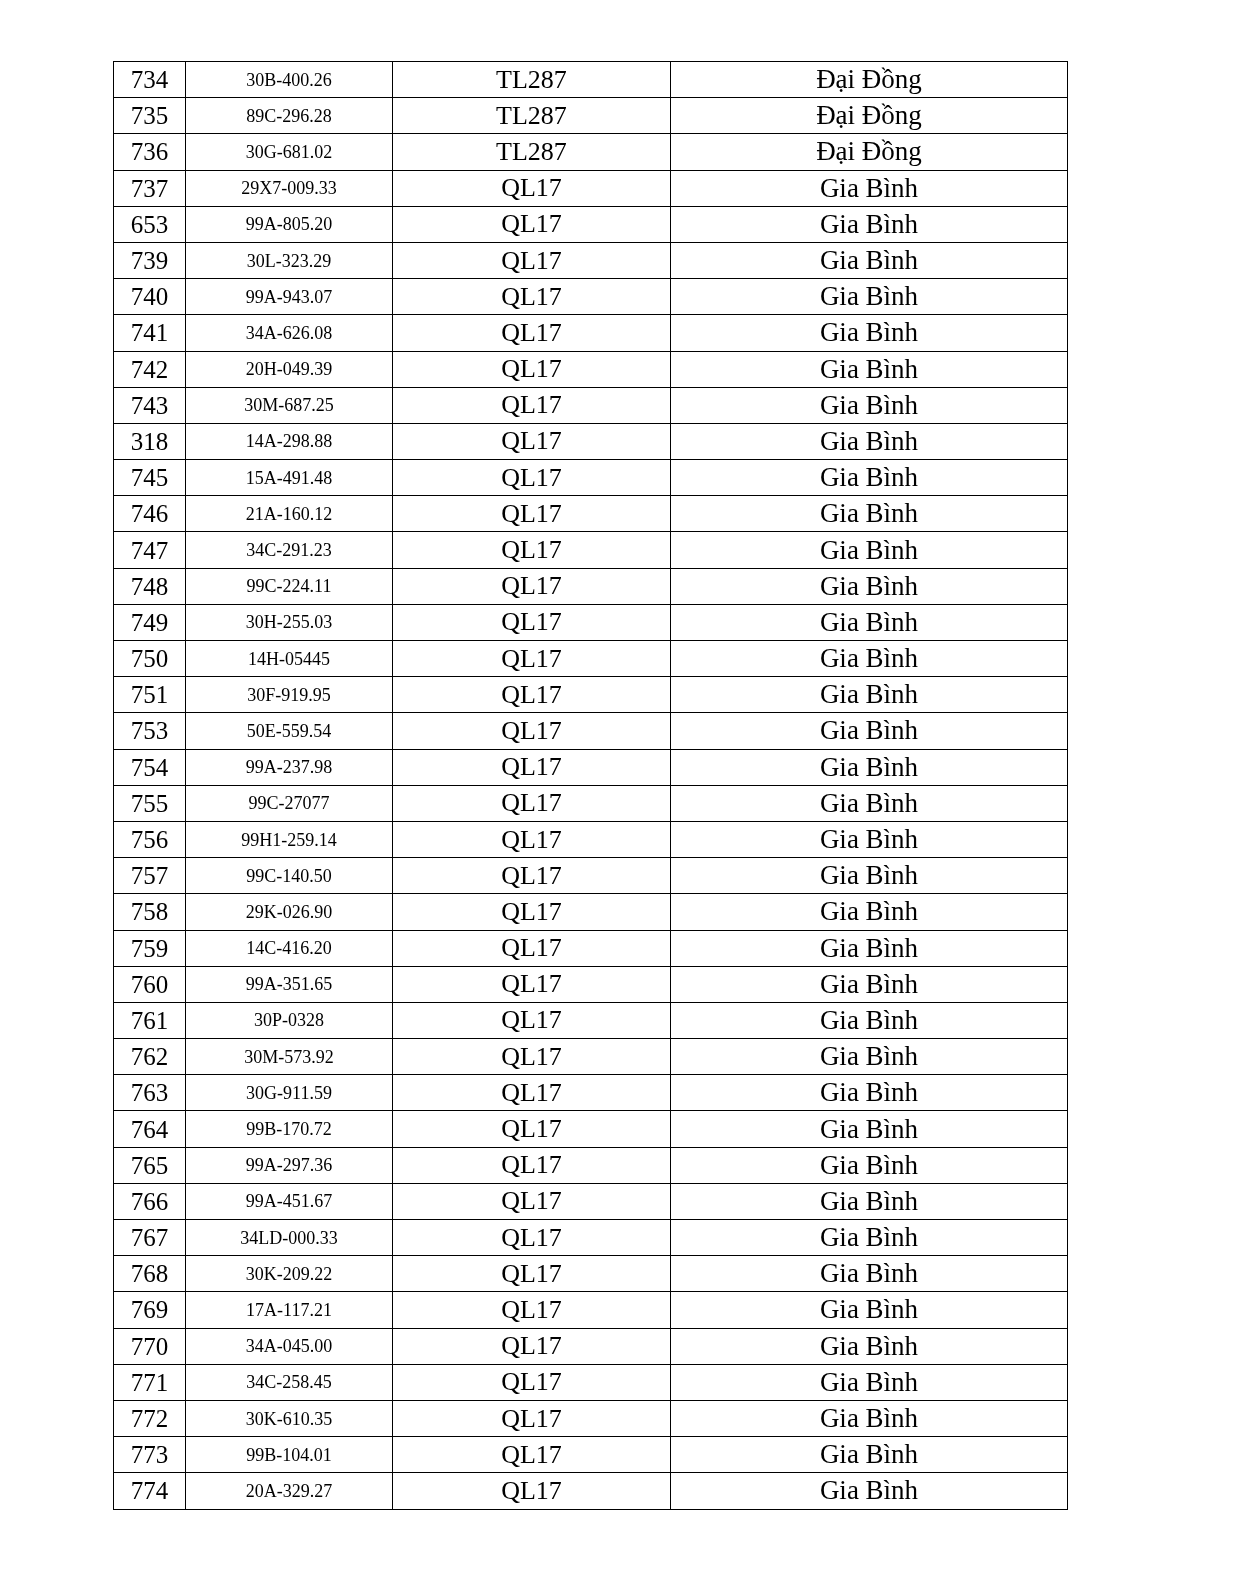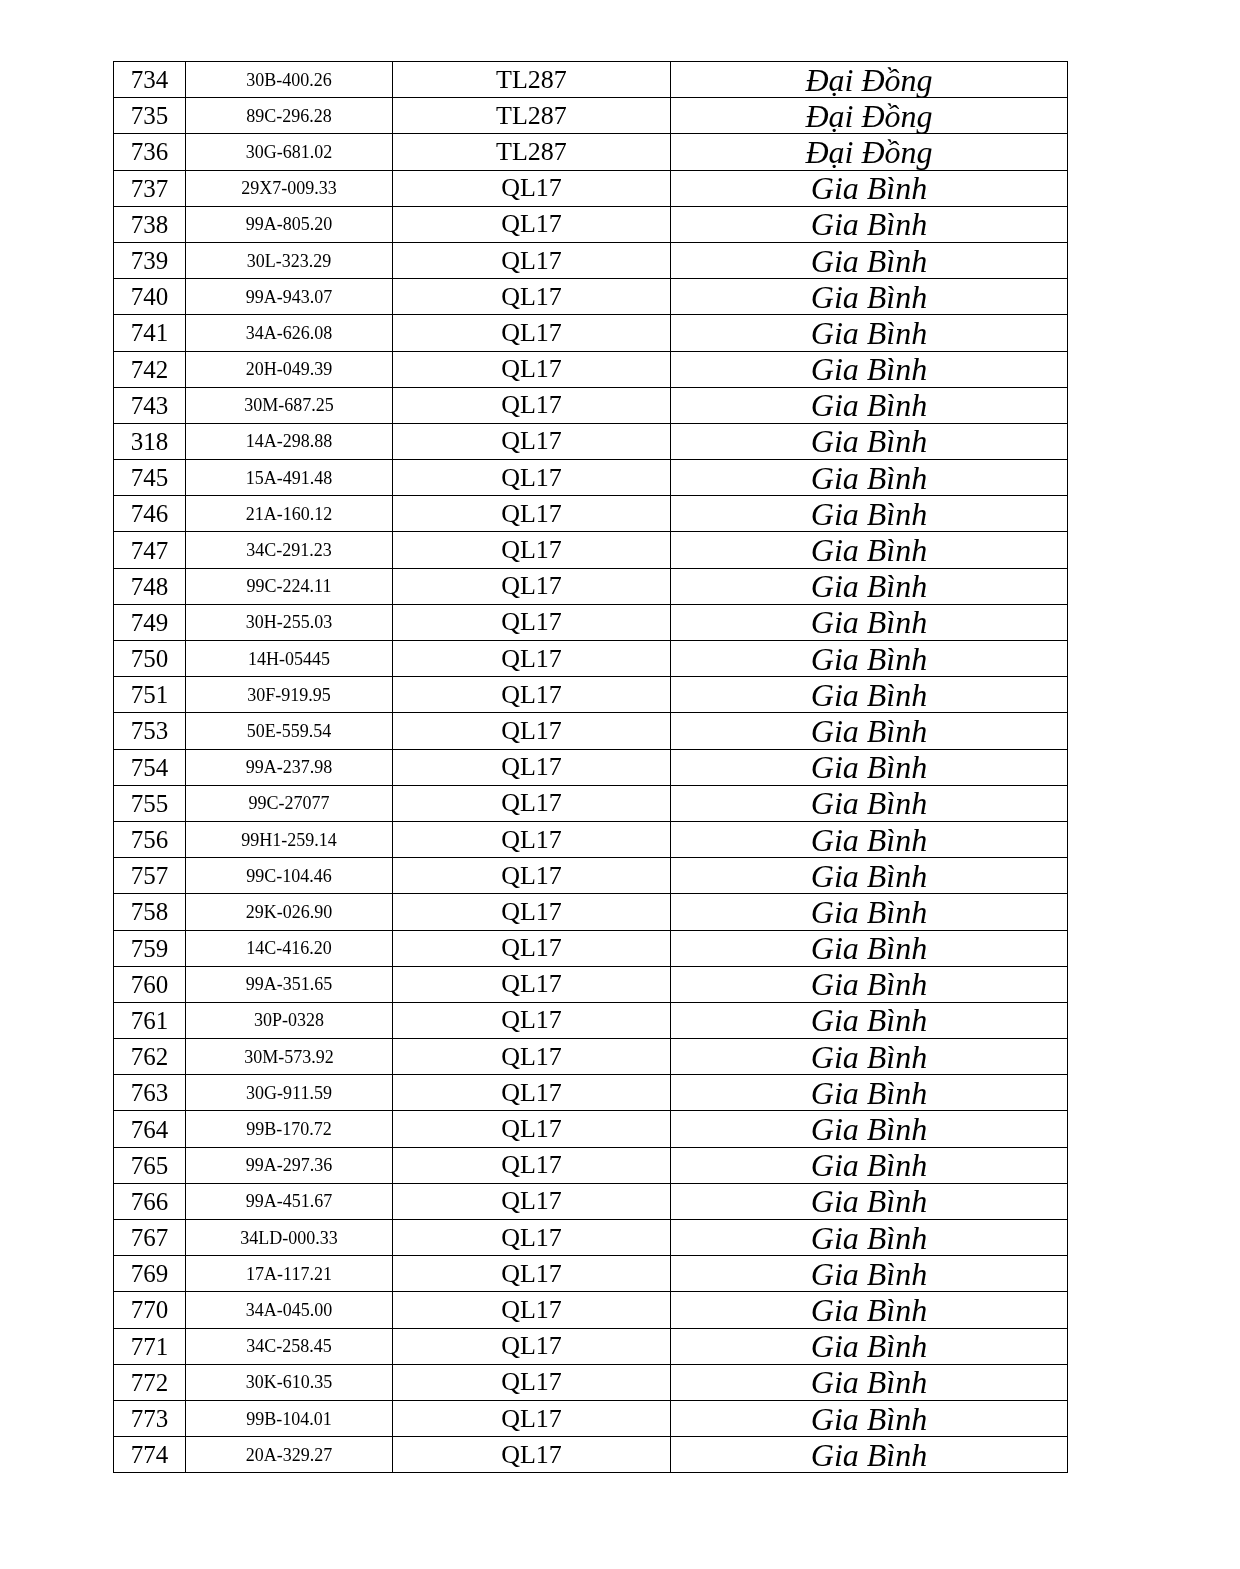--- a/index.html
+++ b/index.html
@@ -61,8 +61,7 @@
     font-size: 26px;
   }
   #plate-table td.cell-place {
-    font-size: 32px;
-    font-style: italic;
+    font-size: 27px;
   }
 </style>
 </head>

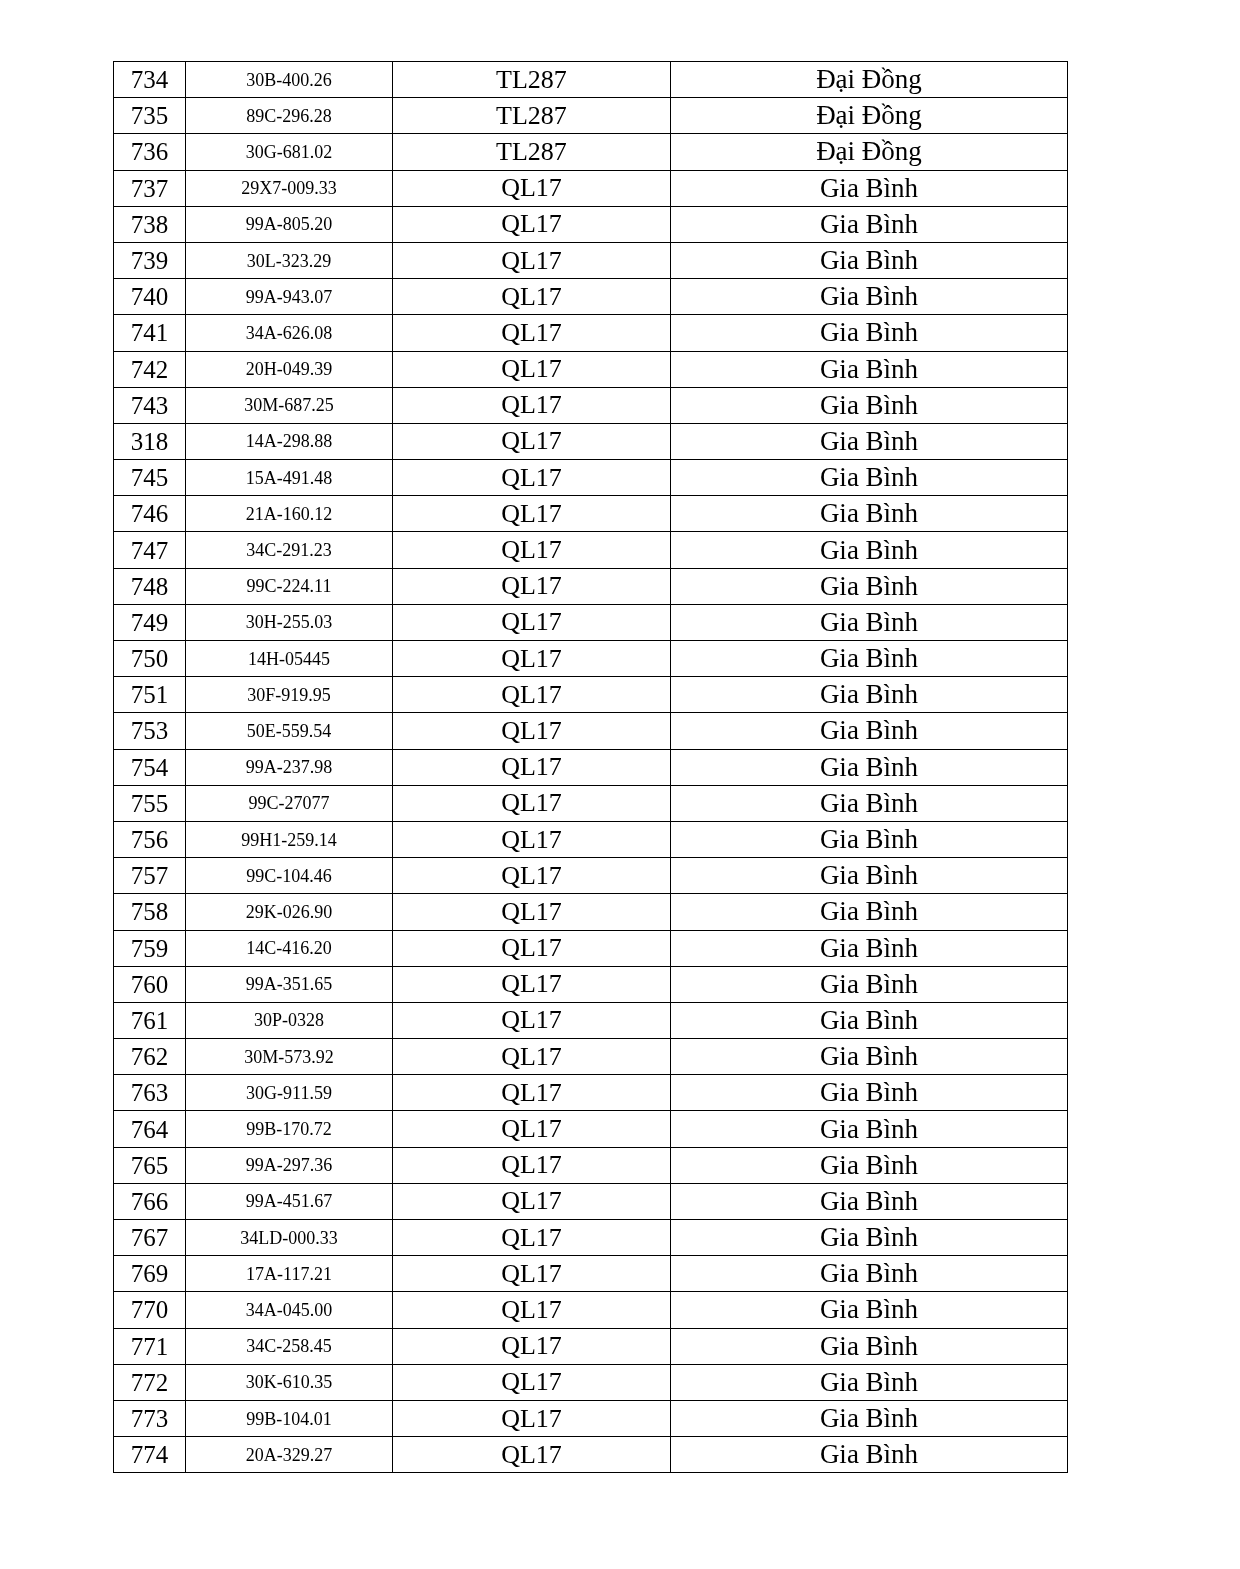--- a/index.html
+++ b/index.html
@@ -102,7 +102,7 @@
           <td class="cell-place">Gia Bình</td>
         </tr>
         <tr>
-          <td class="cell-index">738</td>
+          <td class="cell-index">653</td>
           <td class="cell-plate">99A-805.20</td>
           <td class="cell-road">QL17</td>
           <td class="cell-place">Gia Bình</td>

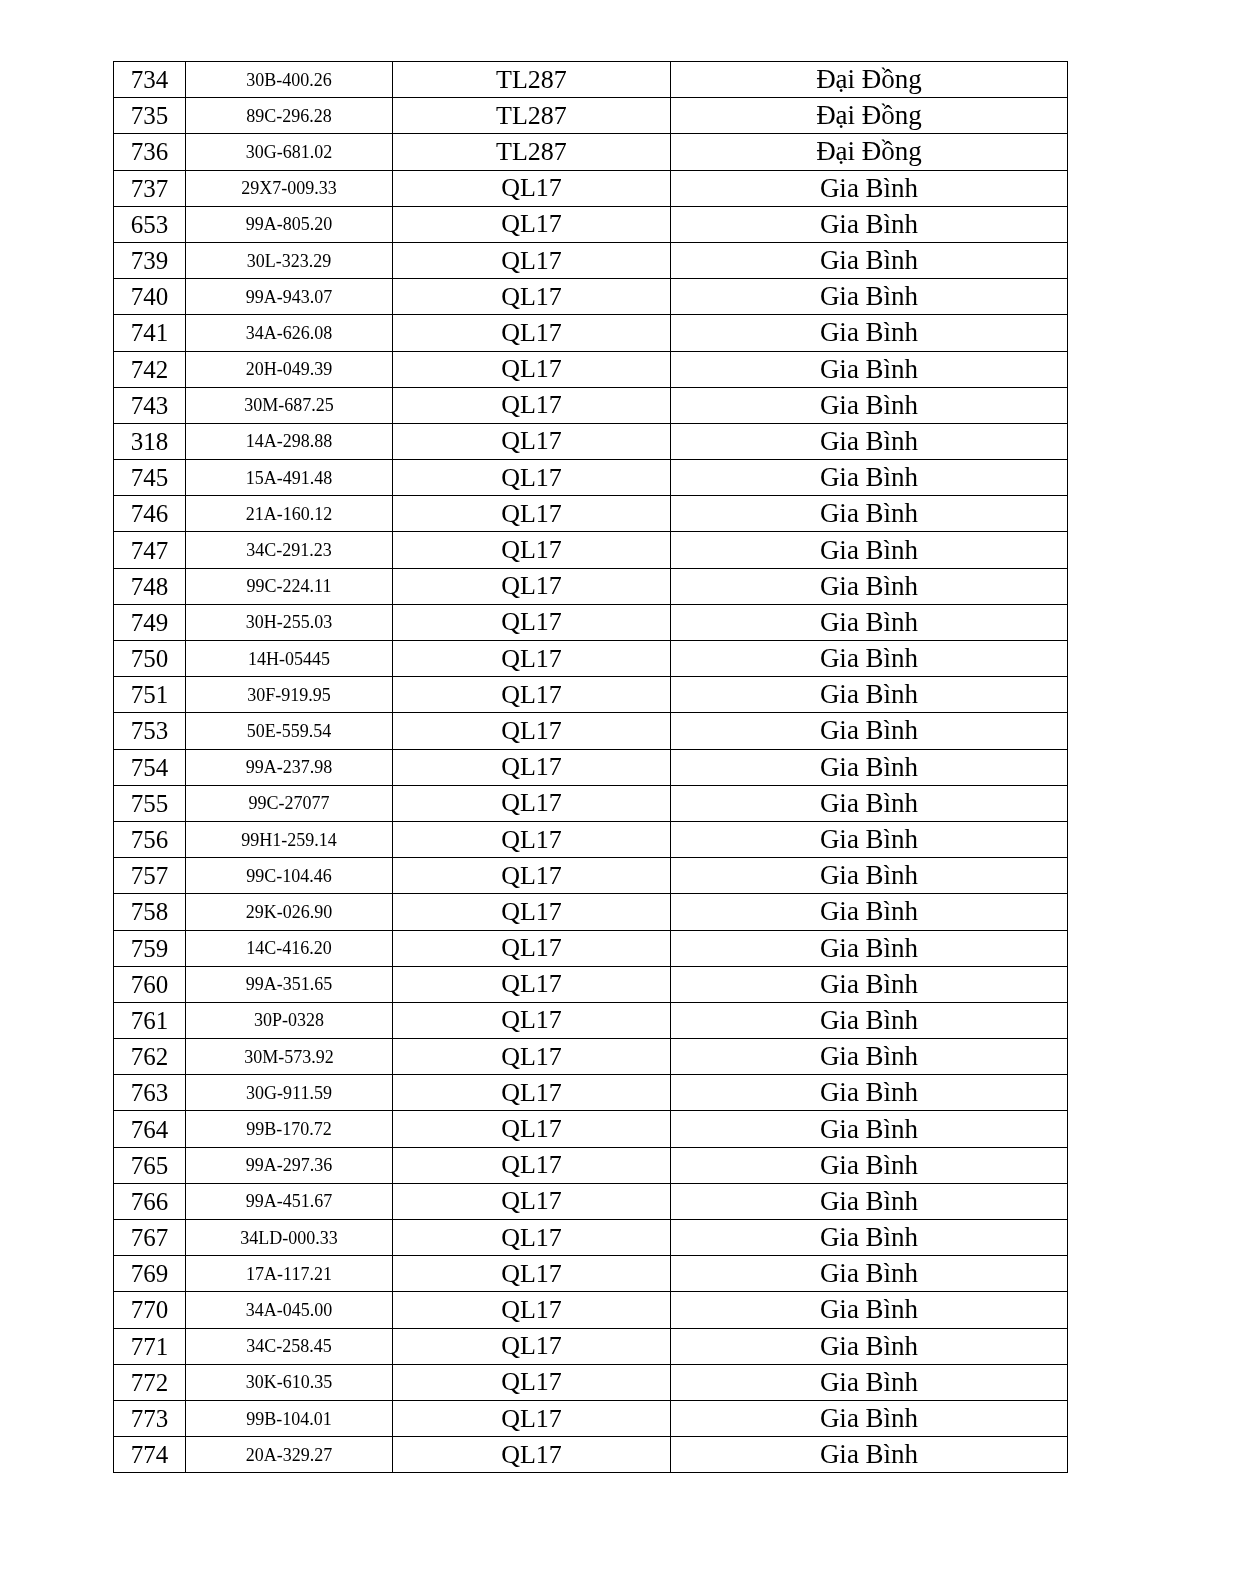--- a/index.html
+++ b/index.html
@@ -211,7 +211,7 @@
         </tr>
         <tr>
           <td class="cell-index">757</td>
-          <td class="cell-plate">99C-104.46</td>
+          <td class="cell-plate">99C-140.50</td>
           <td class="cell-road">QL17</td>
           <td class="cell-place">Gia Bình</td>
         </tr>

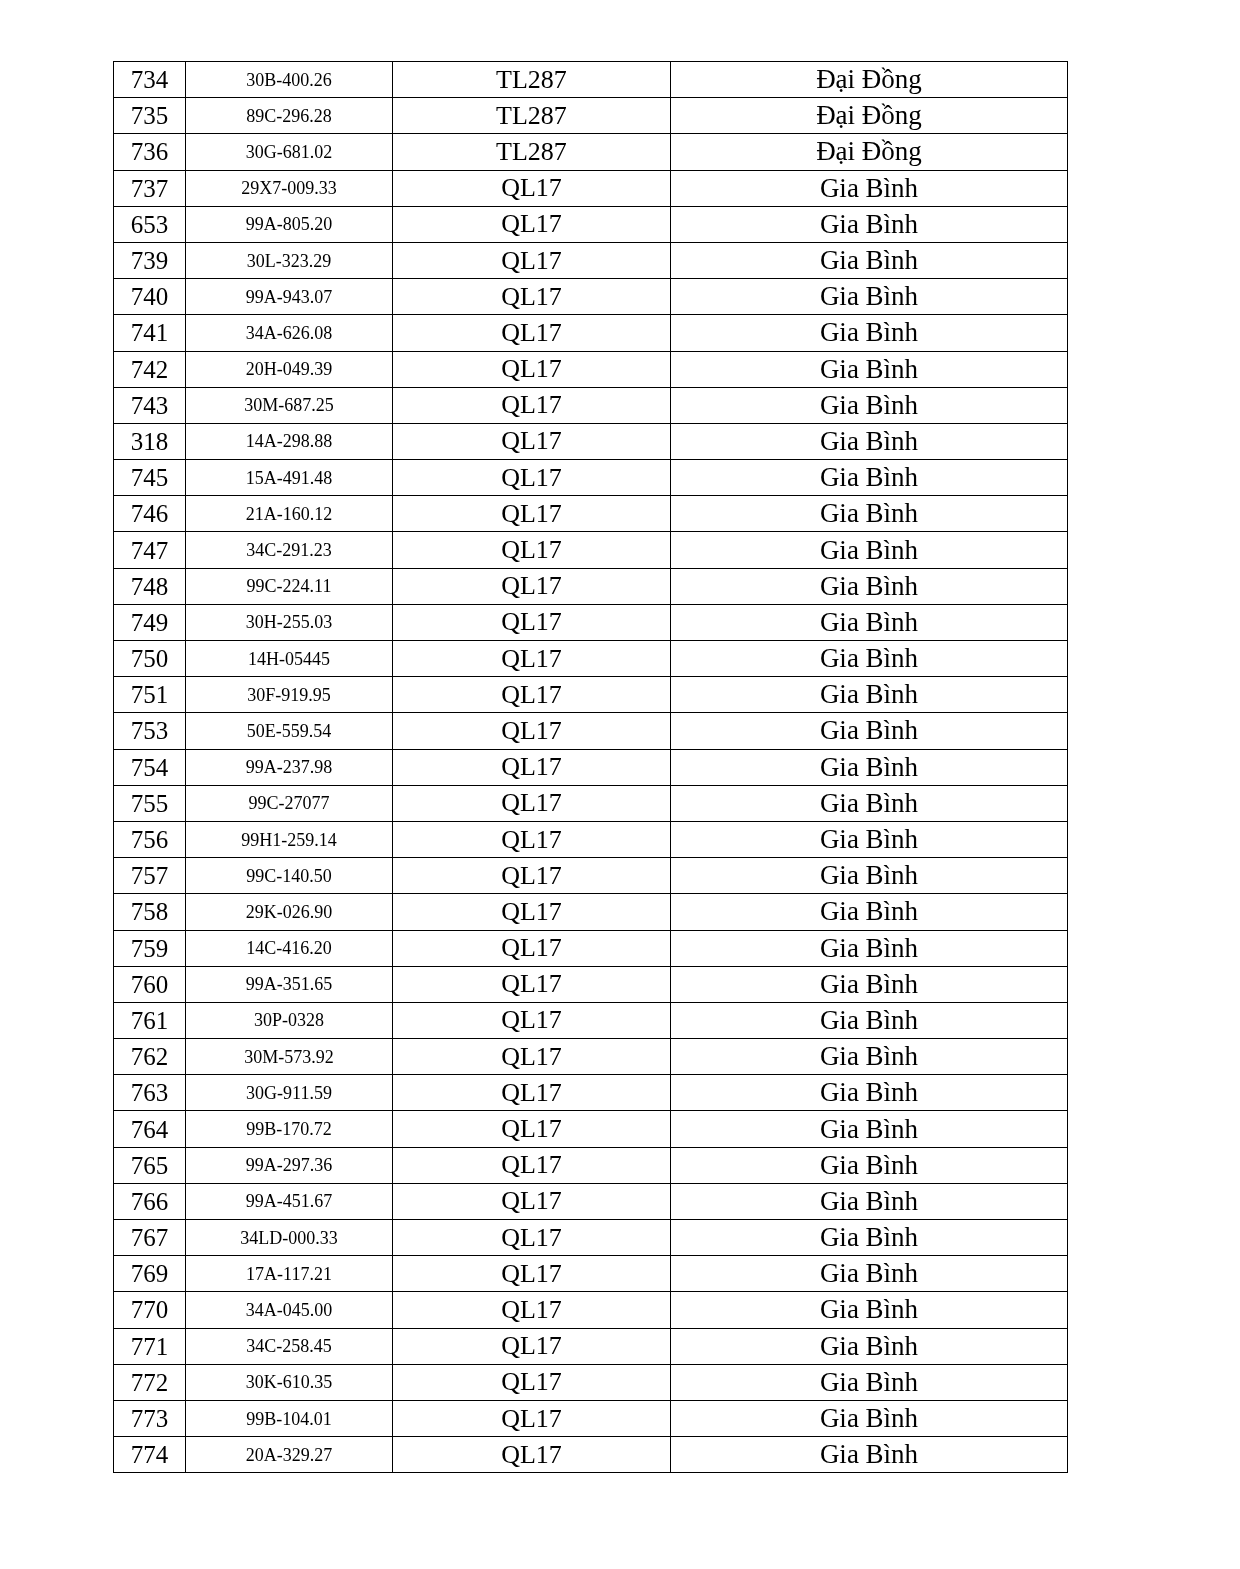--- a/index.html
+++ b/index.html
@@ -276,6 +276,12 @@
           <td class="cell-place">Gia Bình</td>
         </tr>
         <tr>
+          <td class="cell-index">768</td>
+          <td class="cell-plate">30K-209.22</td>
+          <td class="cell-road">QL17</td>
+          <td class="cell-place">Gia Bình</td>
+        </tr>
+        <tr>
           <td class="cell-index">769</td>
           <td class="cell-plate">17A-117.21</td>
           <td class="cell-road">QL17</td>

